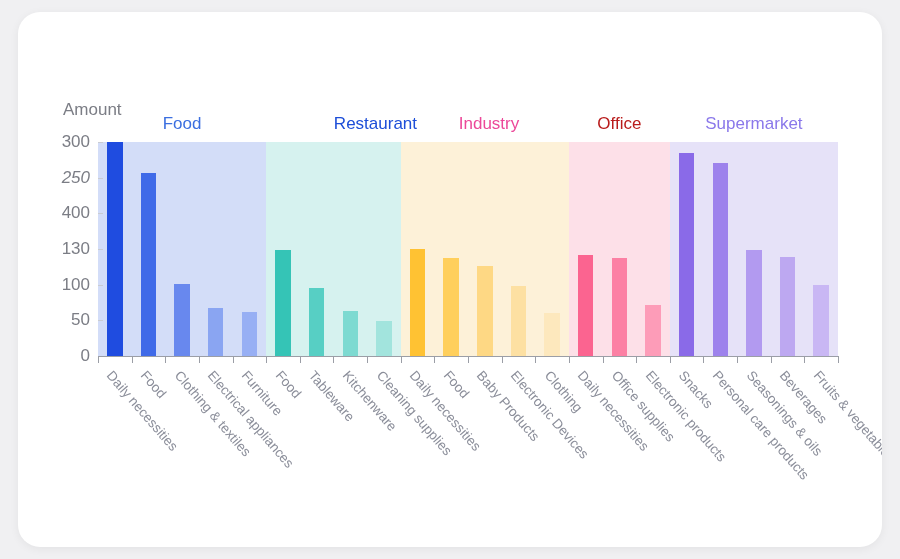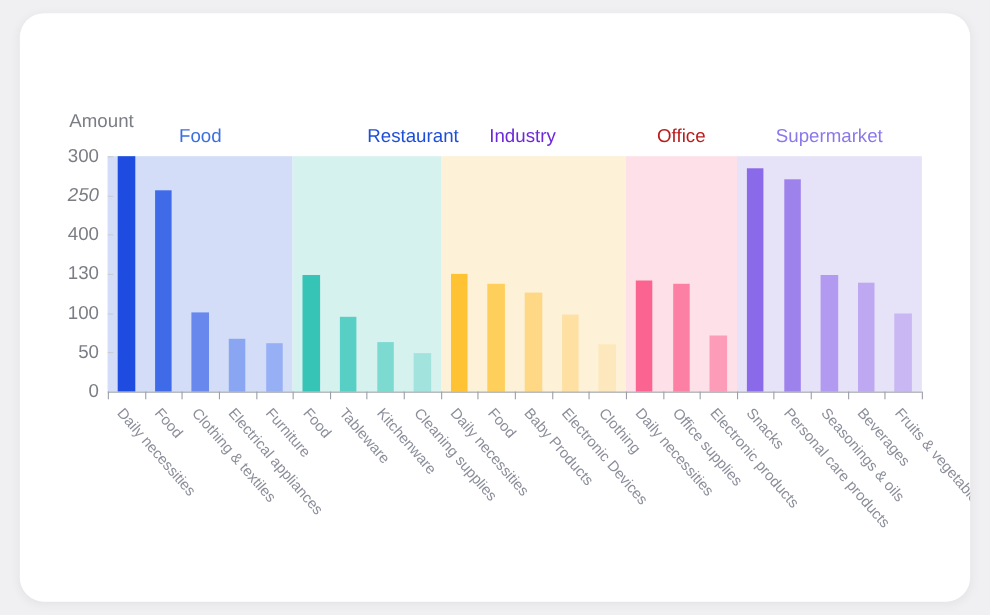--- a/index.html
+++ b/index.html
@@ -172,7 +172,7 @@
         <div class="bar" title="Kitchenware: 63" style="left: 244.536px; width: 15.4727px; height: 44.94px; background: rgb(125, 218, 209);"></div>
         <div class="bar" title="Cleaning supplies: 49" style="left: 278.173px; width: 15.4727px; height: 34.9533px; background: rgb(162, 228, 221);"></div>
         <div class="band" style="left: 302.727px; width: 168.182px; background: rgb(253, 241, 216);"></div>
-        <div class="band-label" style="left: 377px; color: #6d28d9;">Industry</div>
+        <div class="band-label" style="left: 391px; color: #ec4899;">Industry</div>
         <div class="bar" title="Daily necessities: 150" style="left: 311.809px; width: 15.4727px; height: 107px; background: rgb(255, 194, 51);"></div>
         <div class="bar" title="Food: 138" style="left: 345.445px; width: 15.4727px; height: 98.44px; background: rgb(255, 207, 92);"></div>
         <div class="bar" title="Baby Products: 126" style="left: 379.082px; width: 15.4727px; height: 89.88px; background: rgb(254, 216, 132);"></div>

